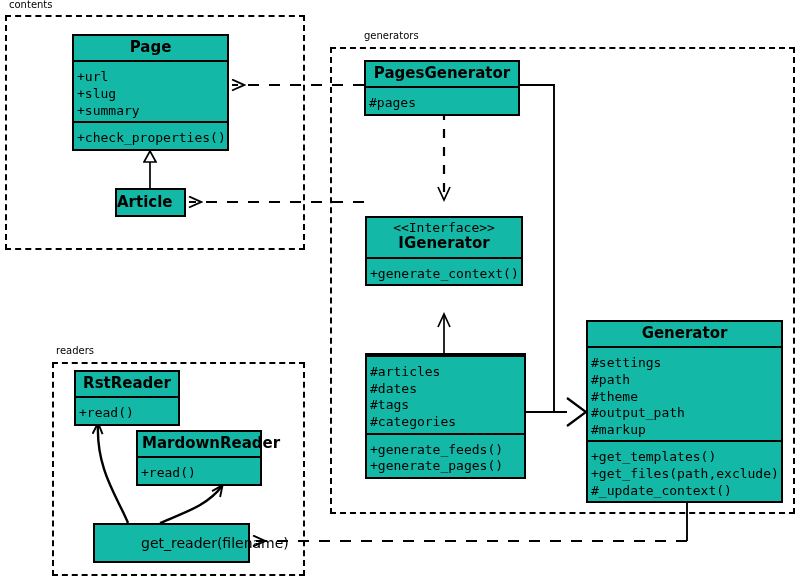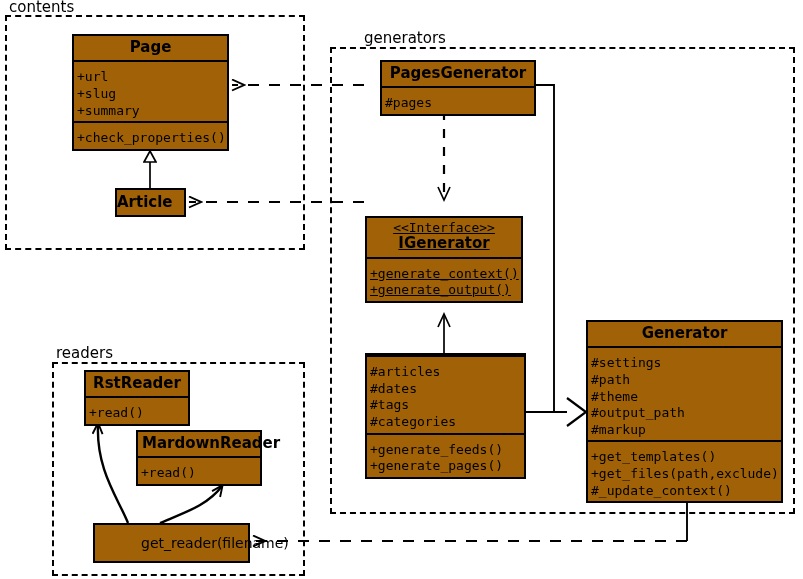--- a/index.html
+++ b/index.html
@@ -27,7 +27,7 @@
   .package-label {
     position: absolute;
     font-family: "DejaVu Sans", sans-serif;
-    font-size: 15px;
+    font-size: 10px;
     color: #000;
     background: #ffffff;
     padding: 0 3px;

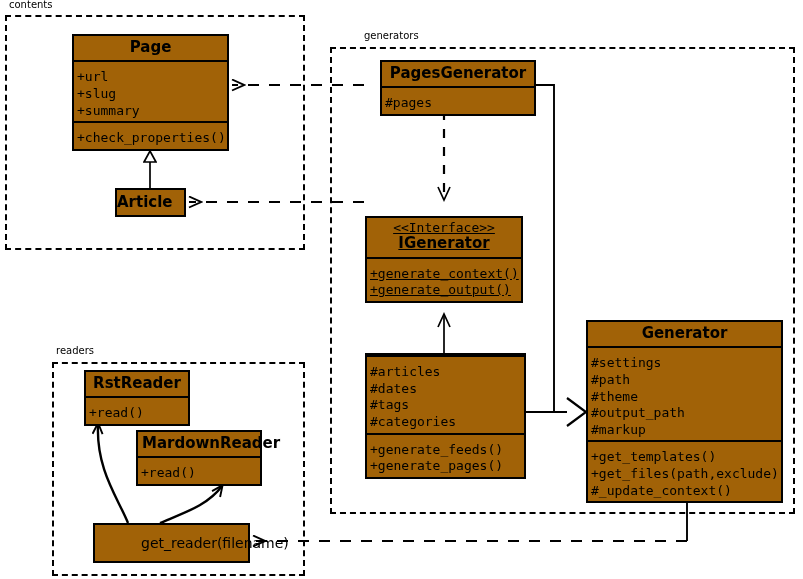--- a/index.html
+++ b/index.html
@@ -39,7 +39,7 @@
   .cls {
     position: absolute;
     border: 2px solid #000;
-    background: #a16207;
+    background: #14b8a6;
     box-sizing: border-box;
     z-index: 5;
   }

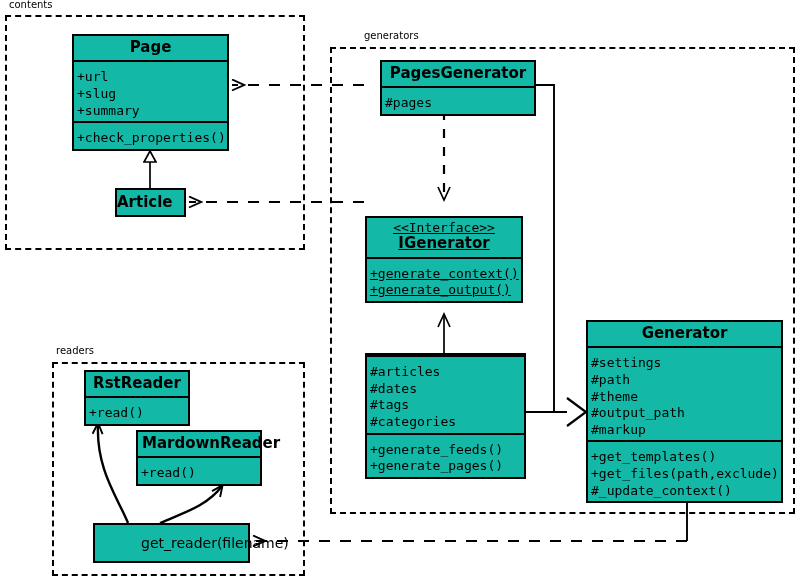--- a/index.html
+++ b/index.html
@@ -201,7 +201,7 @@
     <div class="title">Article</div>
   </div>
 
-  <div class="cls" style="left:364px; top:60px; width:156px;margin-left:16px;">
+  <div class="cls" style="left:364px; top:60px; width:156px;">
     <div class="title">PagesGenerator</div>
     <div class="compartment">
       <div class="member">#pages</div>

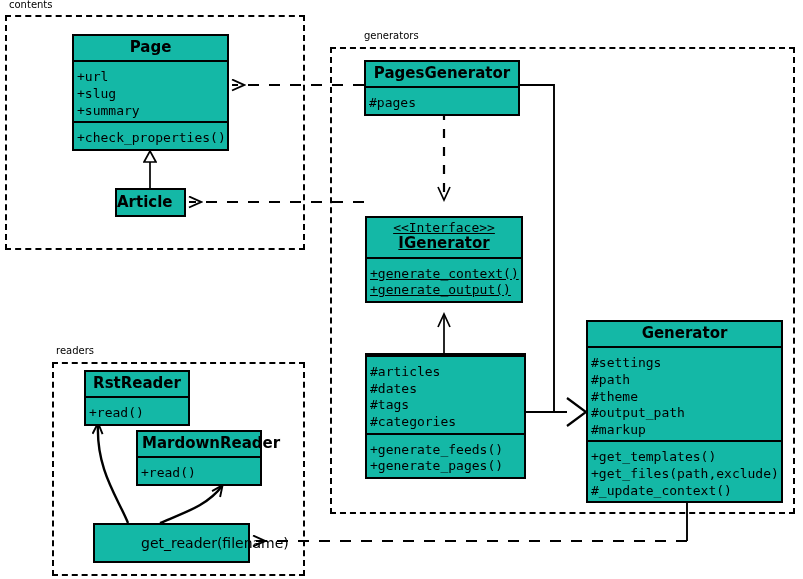--- a/index.html
+++ b/index.html
@@ -208,7 +208,7 @@
     </div>
   </div>
 
-  <div class="cls" style="left:365px; top:216px; width:158px;text-decoration:underline;">
+  <div class="cls" style="left:365px; top:216px; width:158px;">
     <div class="title">
       <div class="stereotype">&lt;&lt;Interface&gt;&gt;</div>
       <div>IGenerator</div>

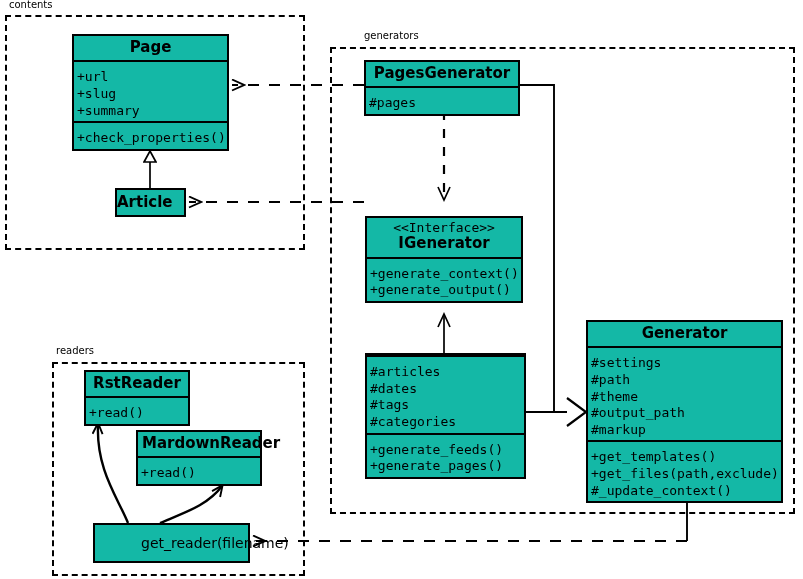--- a/index.html
+++ b/index.html
@@ -215,7 +215,6 @@
     </div>
     <div class="compartment">
       <div class="member">+generate_context()</div>
-      <div class="member">+generate_output()</div>
     </div>
   </div>
 

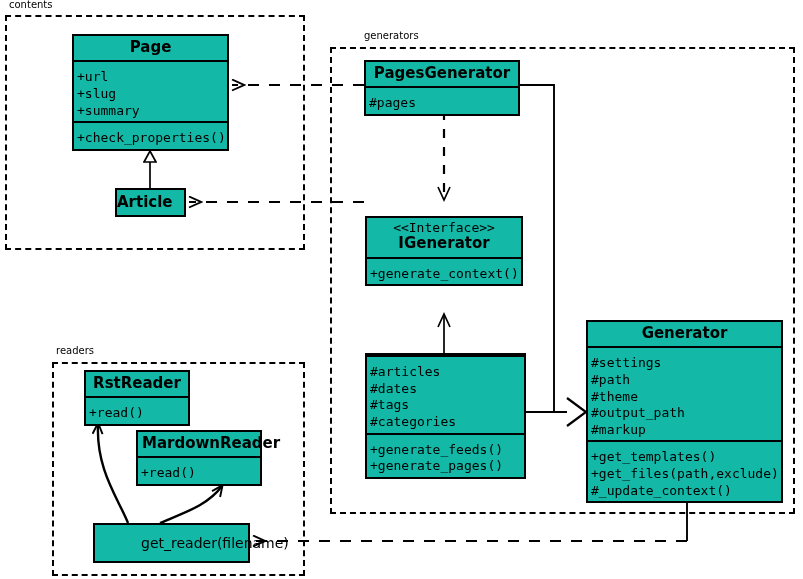--- a/index.html
+++ b/index.html
@@ -247,7 +247,7 @@
     </div>
   </div>
 
-  <div class="cls" style="left:84px; top:370px; width:106px;">
+  <div class="cls" style="left:74px; top:370px; width:106px;">
     <div class="title">RstReader</div>
     <div class="compartment">
       <div class="member">+read()</div>

